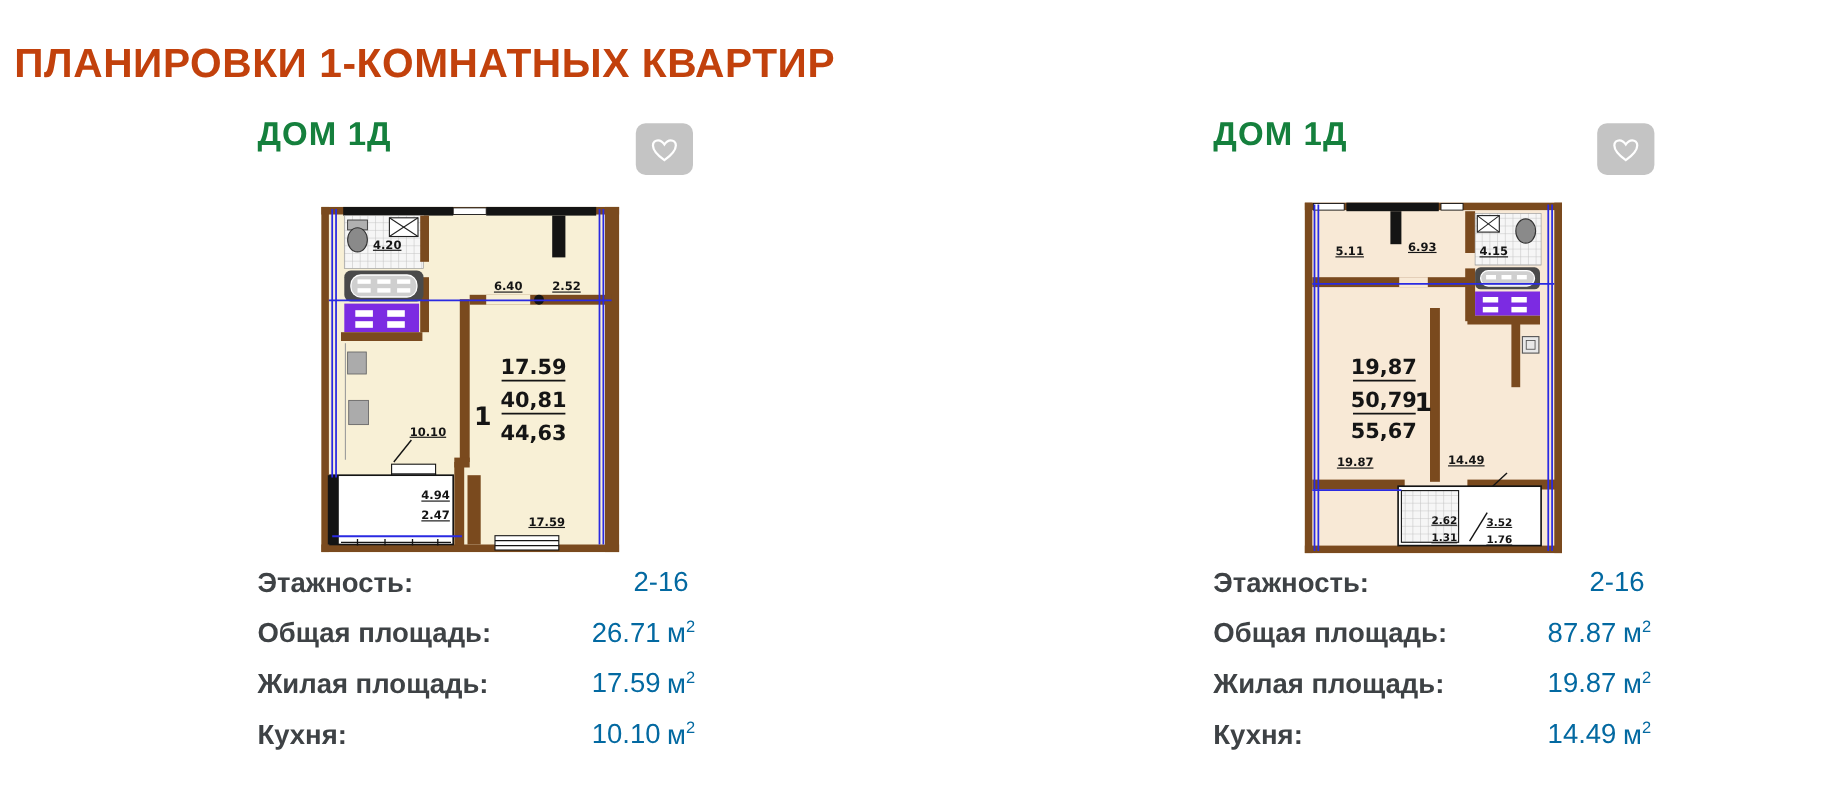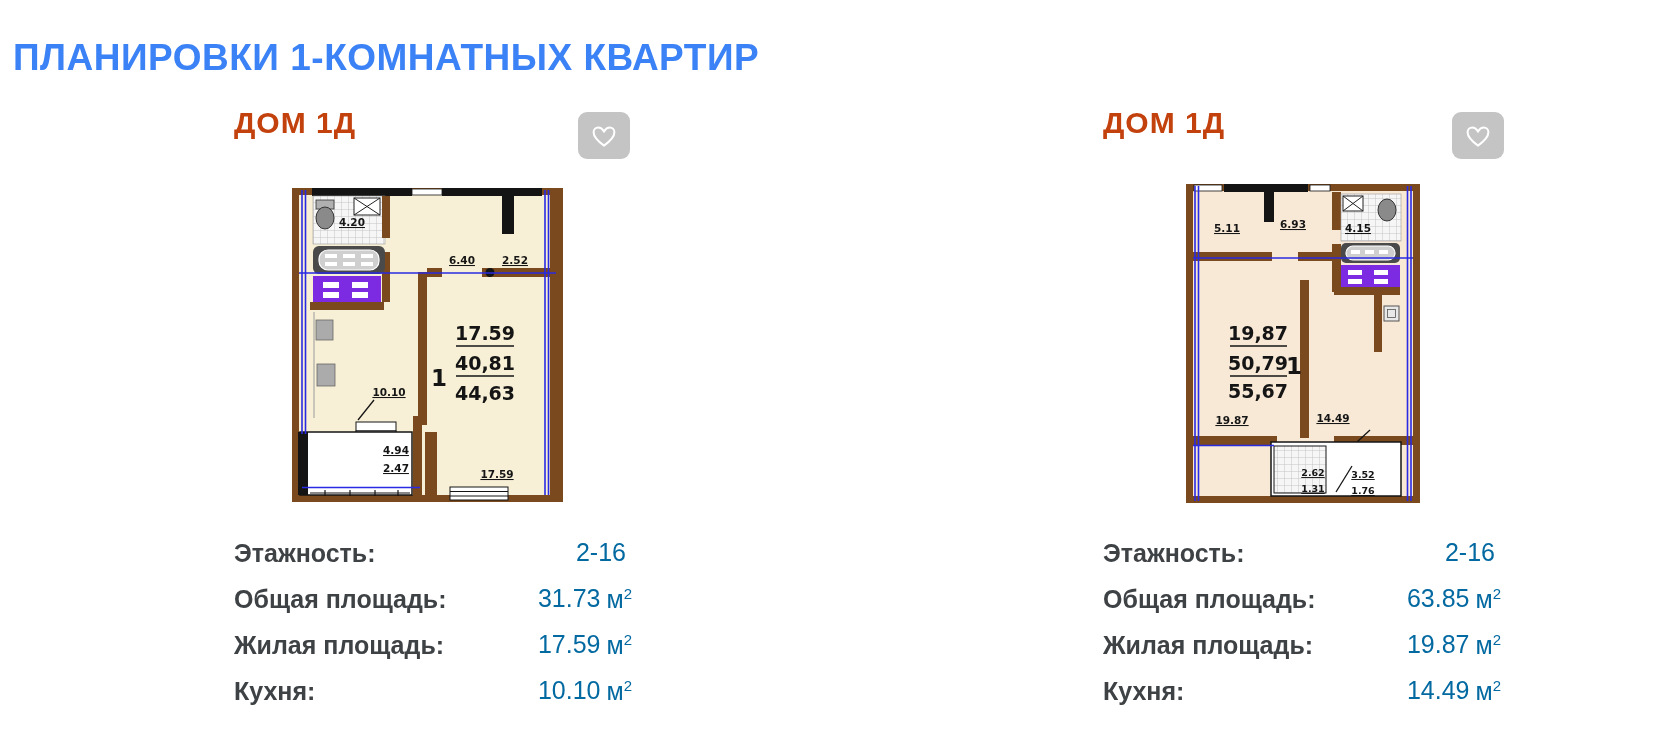--- a/index.html
+++ b/index.html
@@ -9,7 +9,7 @@
   }
   .page-title{
     position:absolute;left:13px;top:12px;font-size:37px;font-weight:bold;
-    color:#3b82f6;letter-spacing:.5px;white-space:nowrap;
+    color:#c2410c;letter-spacing:.5px;white-space:nowrap;
   }
   .card-title{
     position:absolute;font-size:30px;font-weight:bold;color:#c2410c;letter-spacing:1px;

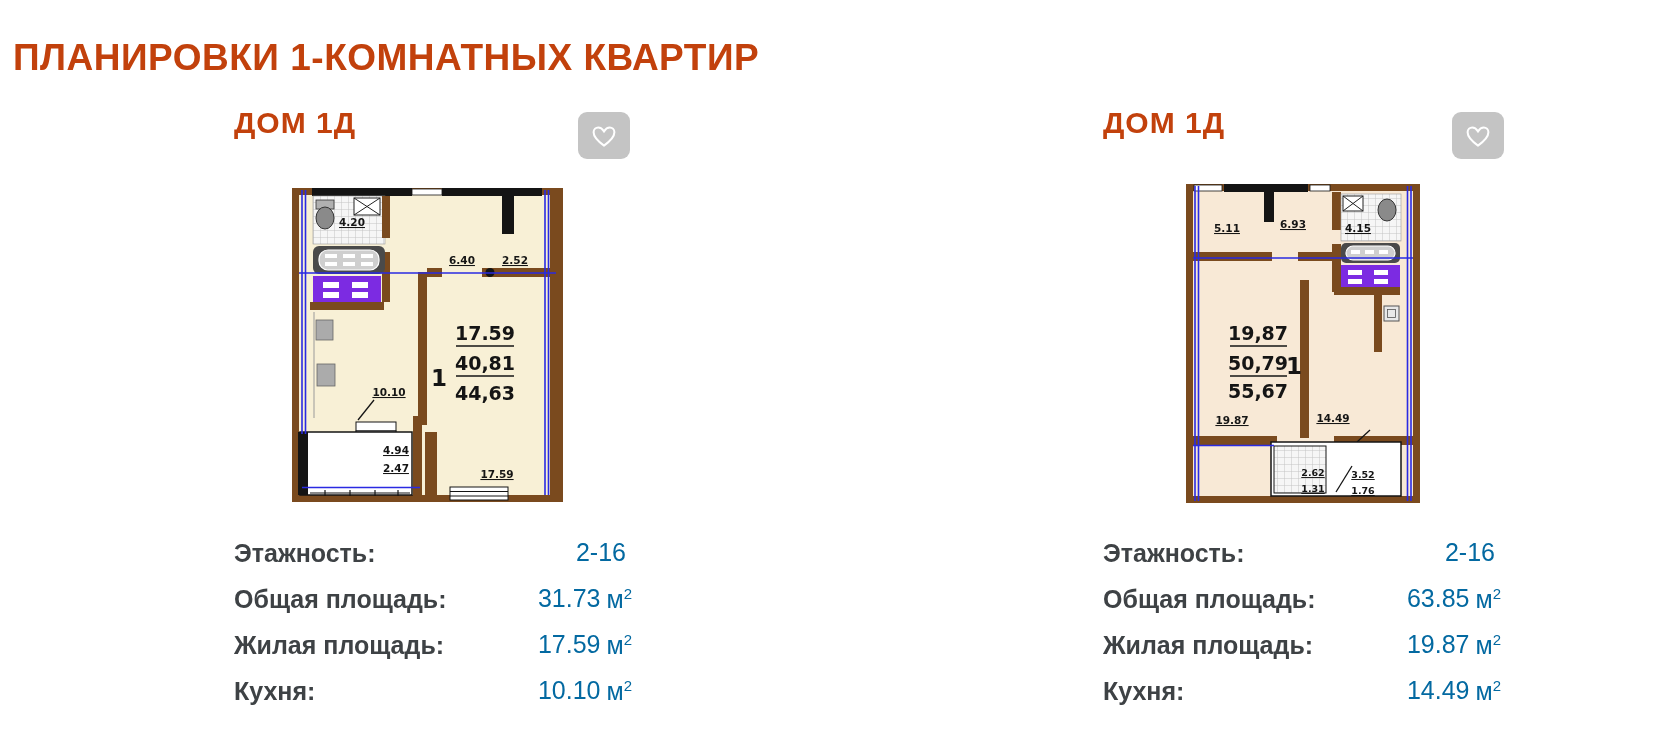--- a/index.html
+++ b/index.html
@@ -12,7 +12,7 @@
     color:#c2410c;letter-spacing:.5px;white-space:nowrap;
   }
   .card-title{
-    position:absolute;font-size:30px;font-weight:bold;color:#c2410c;letter-spacing:1px;
+    position:absolute;font-size:30px;font-weight:bold;color:#15803d;letter-spacing:1px;
   }
   .fav-btn{
     position:absolute;width:52px;height:47px;background:#c4c4c4;border:none;

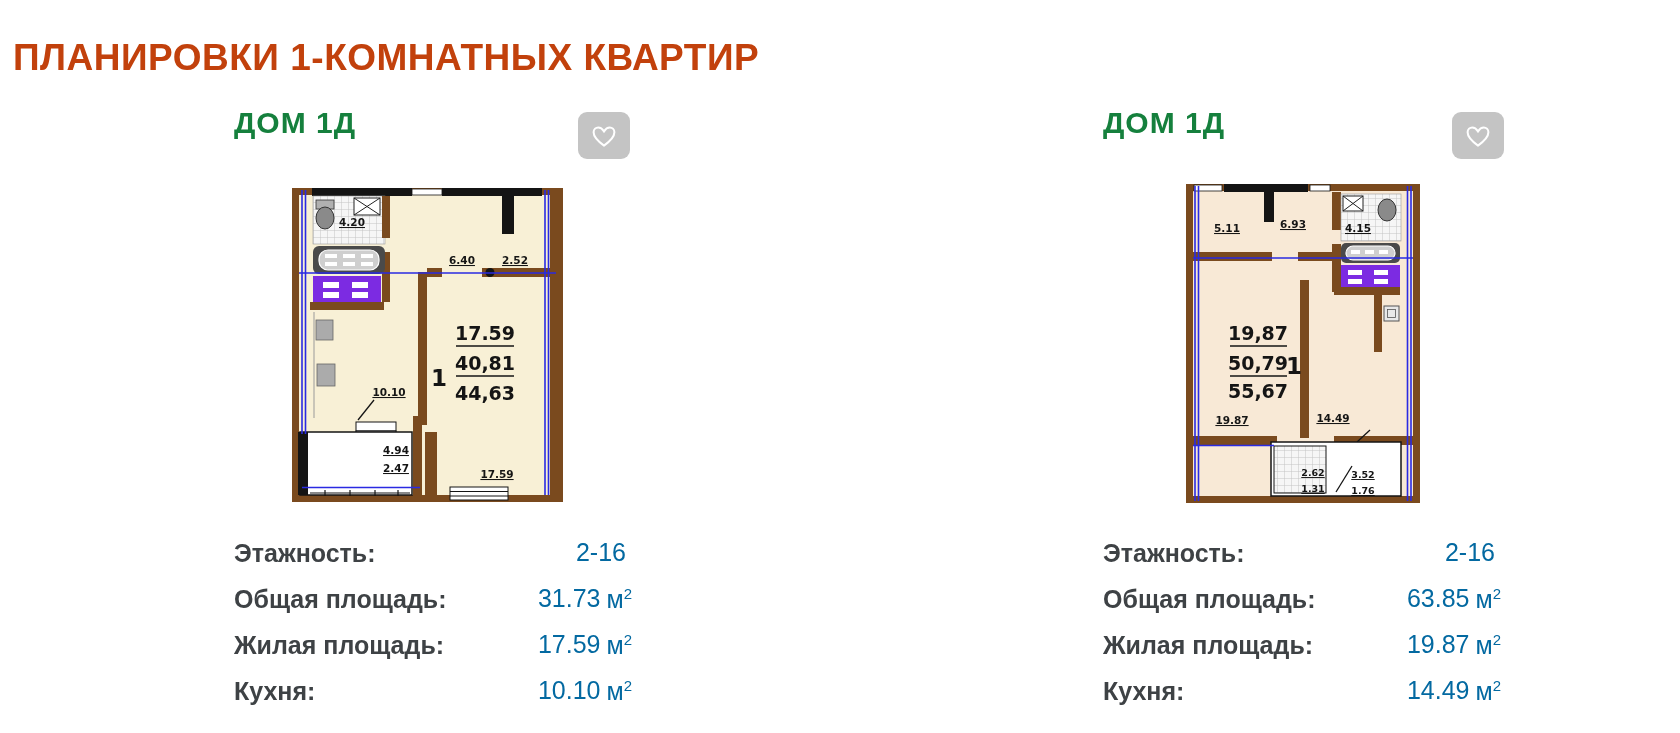--- a/index.html
+++ b/index.html
@@ -25,7 +25,7 @@
   .fs-xs{font-size:9.5px;}
   .fs-m{font-size:19px;}
   .fs-l{font-size:23px;}
-  .details{position:absolute;top:530px;}
+  .details{position:absolute;top:507px;}
   .details .row{height:46px;display:flex;justify-content:space-between;align-items:center;}
   .details .lbl{font-size:25px;font-weight:bold;color:#3e4245;}
   .details .val{font-size:25px;color:#0369a1;white-space:nowrap;}

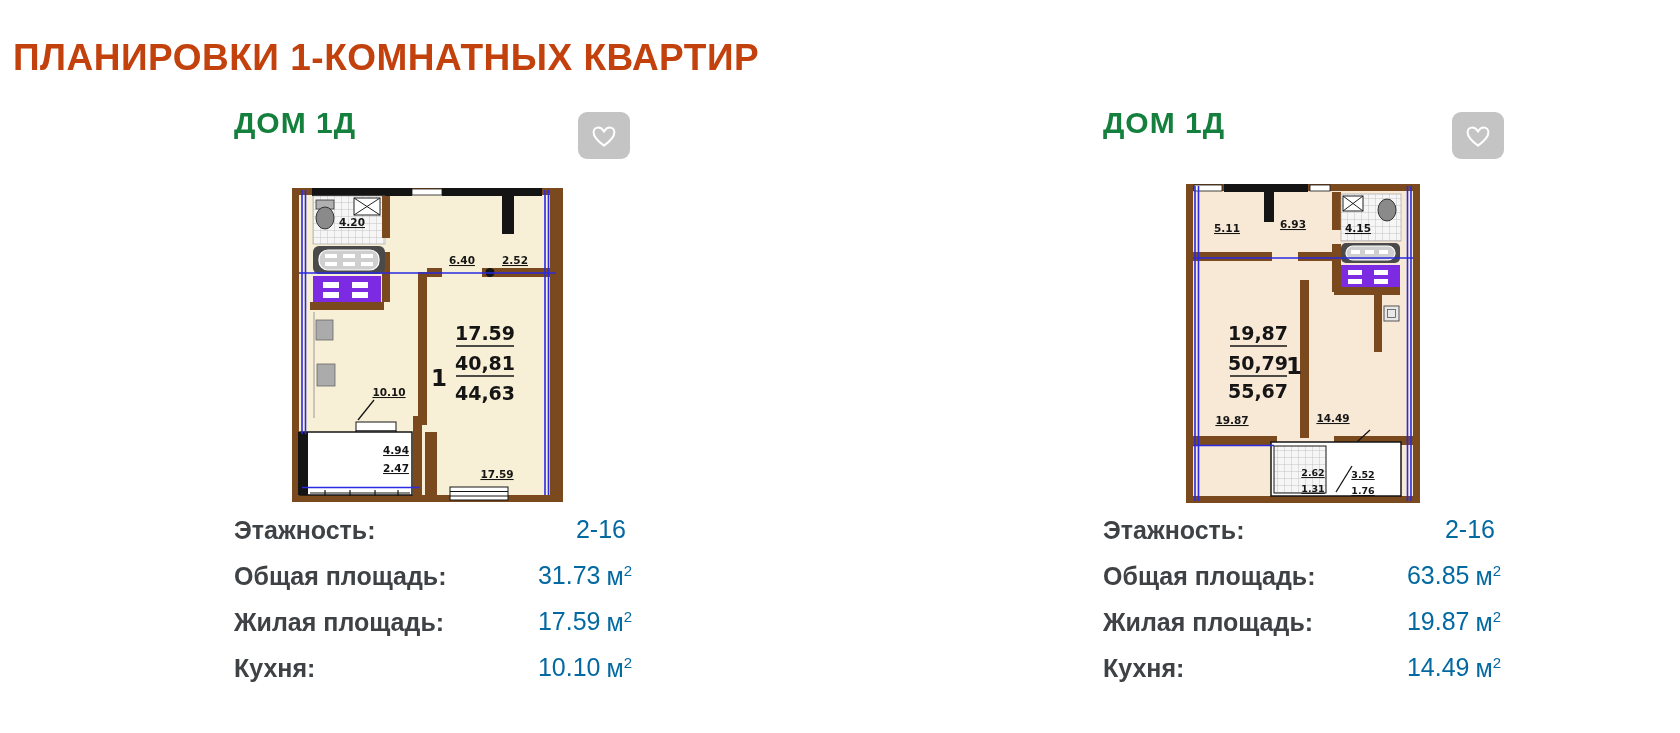--- a/index.html
+++ b/index.html
@@ -173,7 +173,7 @@
   </div>
   <div class="row">
     <span class="lbl">Общая площадь:</span>
-    <span class="val"><span>31.73</span><span class="unit"><span>м</span><sup>2</sup></span></span>
+    <span class="val"><span>26.71</span><span class="unit"><span>м</span><sup>2</sup></span></span>
   </div>
   <div class="row">
     <span class="lbl">Жилая площадь:</span>

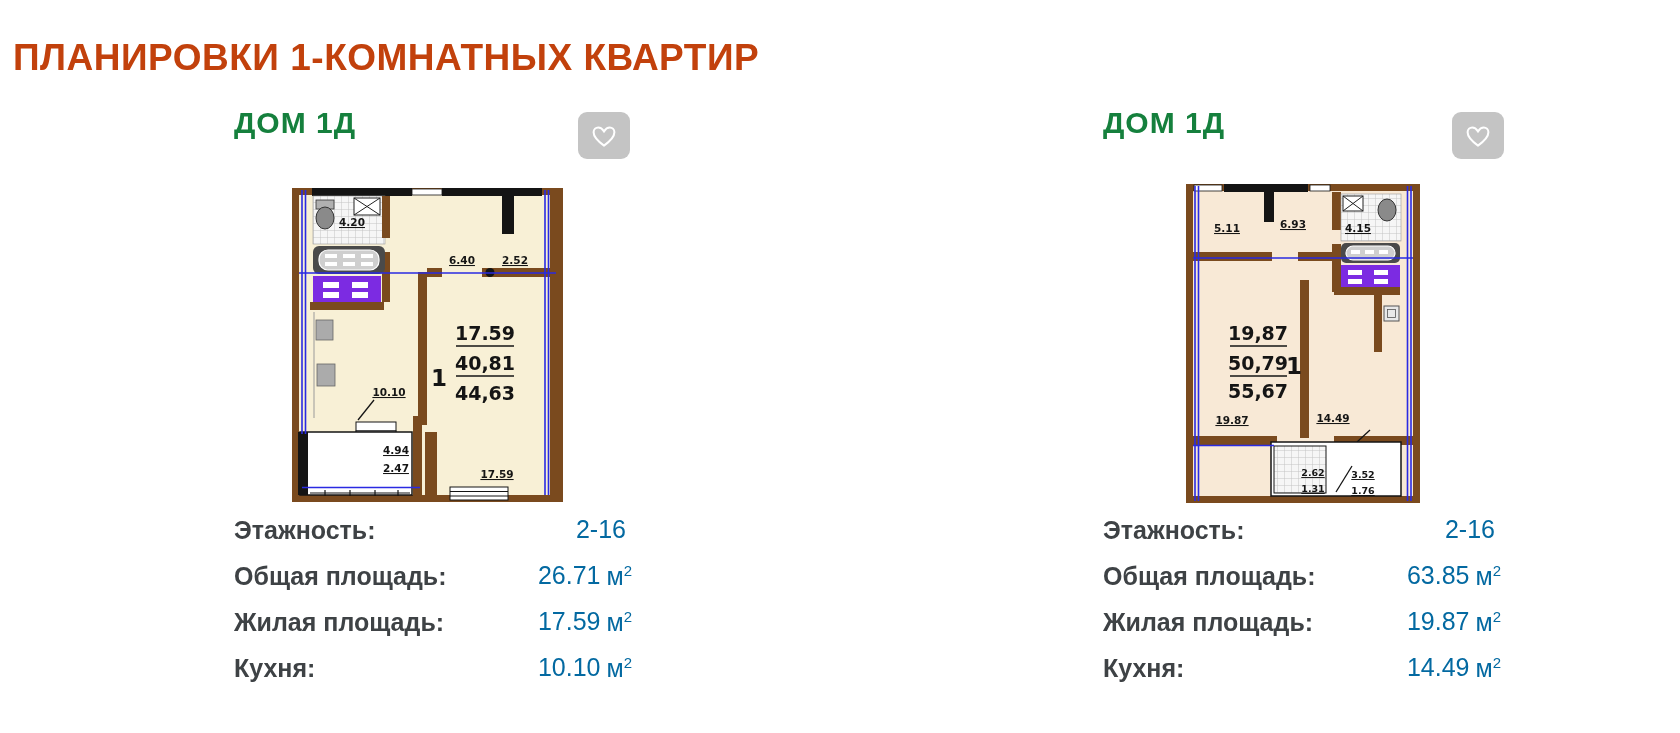--- a/index.html
+++ b/index.html
@@ -302,7 +302,7 @@
   </div>
   <div class="row">
     <span class="lbl">Общая площадь:</span>
-    <span class="val"><span>63.85</span><span class="unit"><span>м</span><sup>2</sup></span></span>
+    <span class="val"><span>87.87</span><span class="unit"><span>м</span><sup>2</sup></span></span>
   </div>
   <div class="row">
     <span class="lbl">Жилая площадь:</span>

